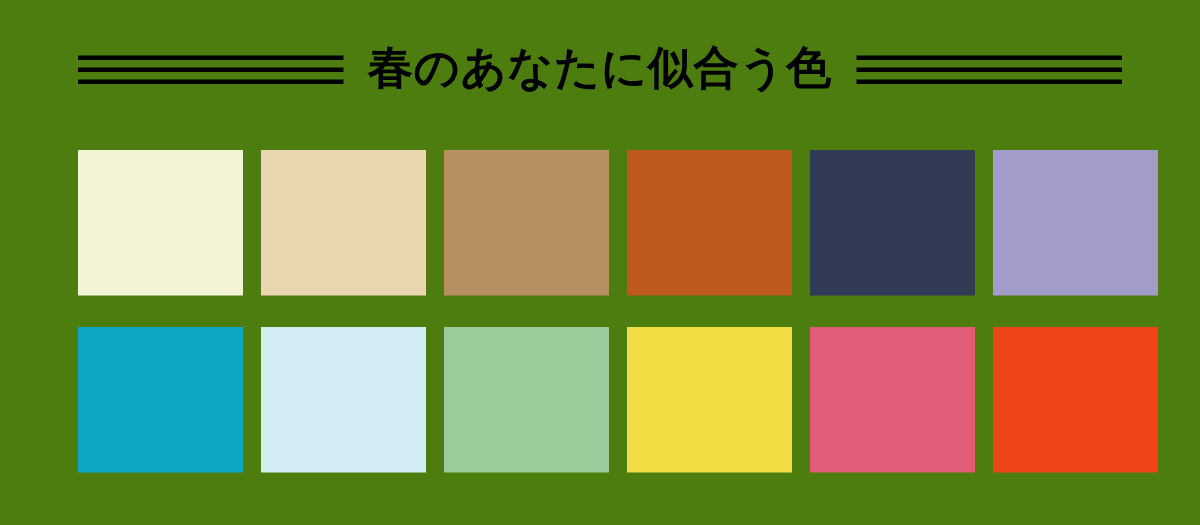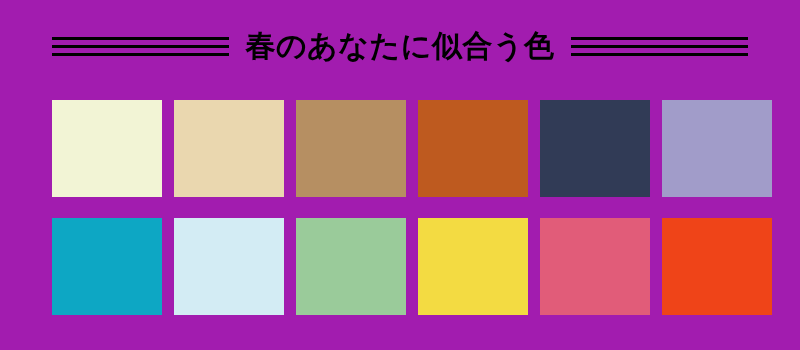--- a/index.html
+++ b/index.html
@@ -18,7 +18,7 @@
     position: relative;
     width: 800px;
     height: 350px;
-    background: #a21caf;
+    background: #4d7c0f;
     box-sizing: border-box;
   }
 

